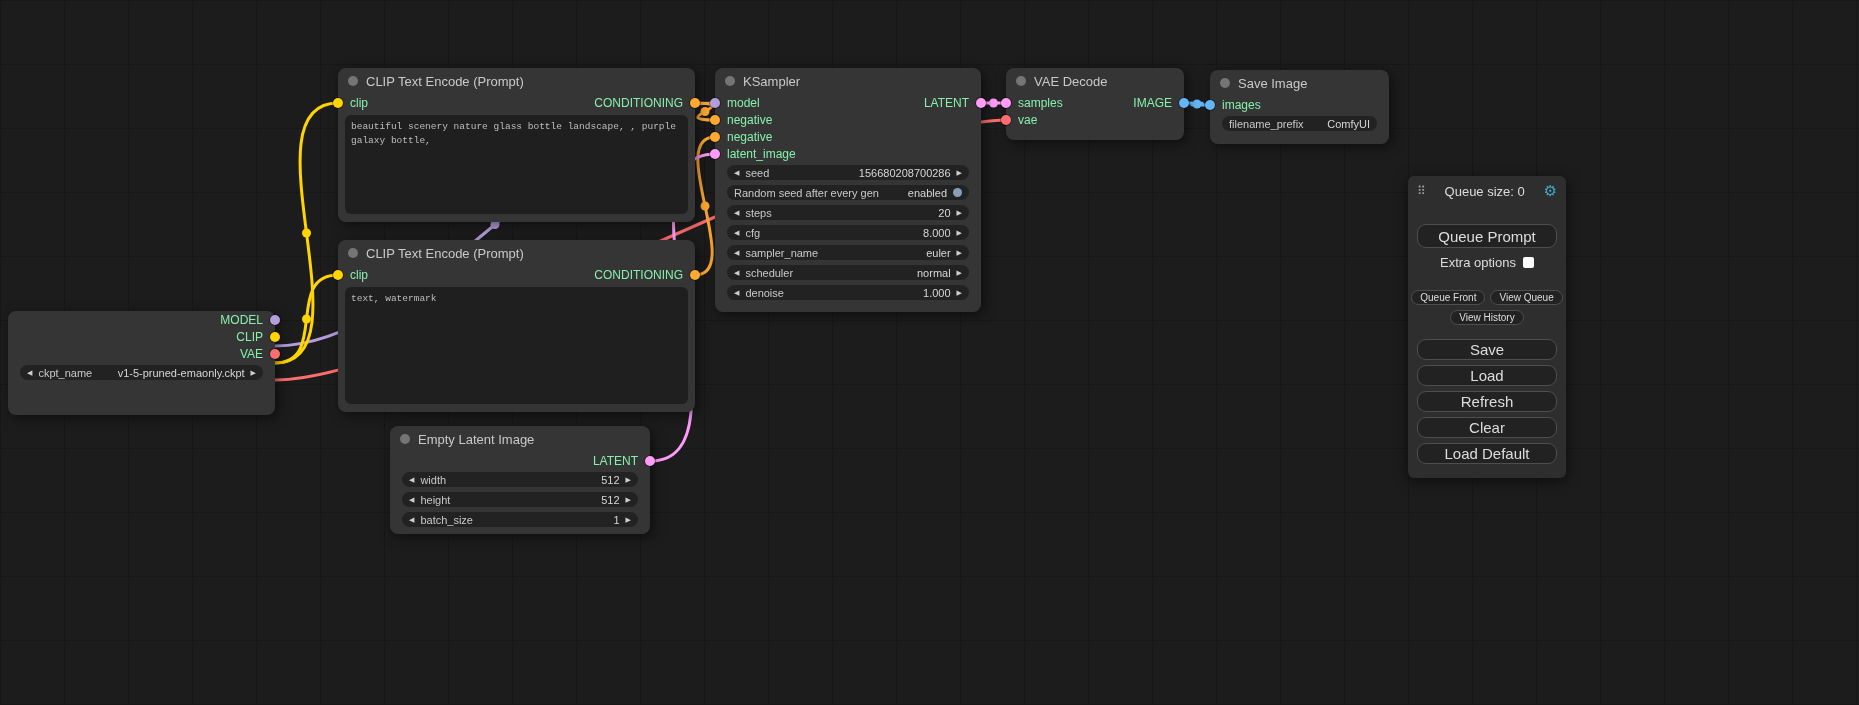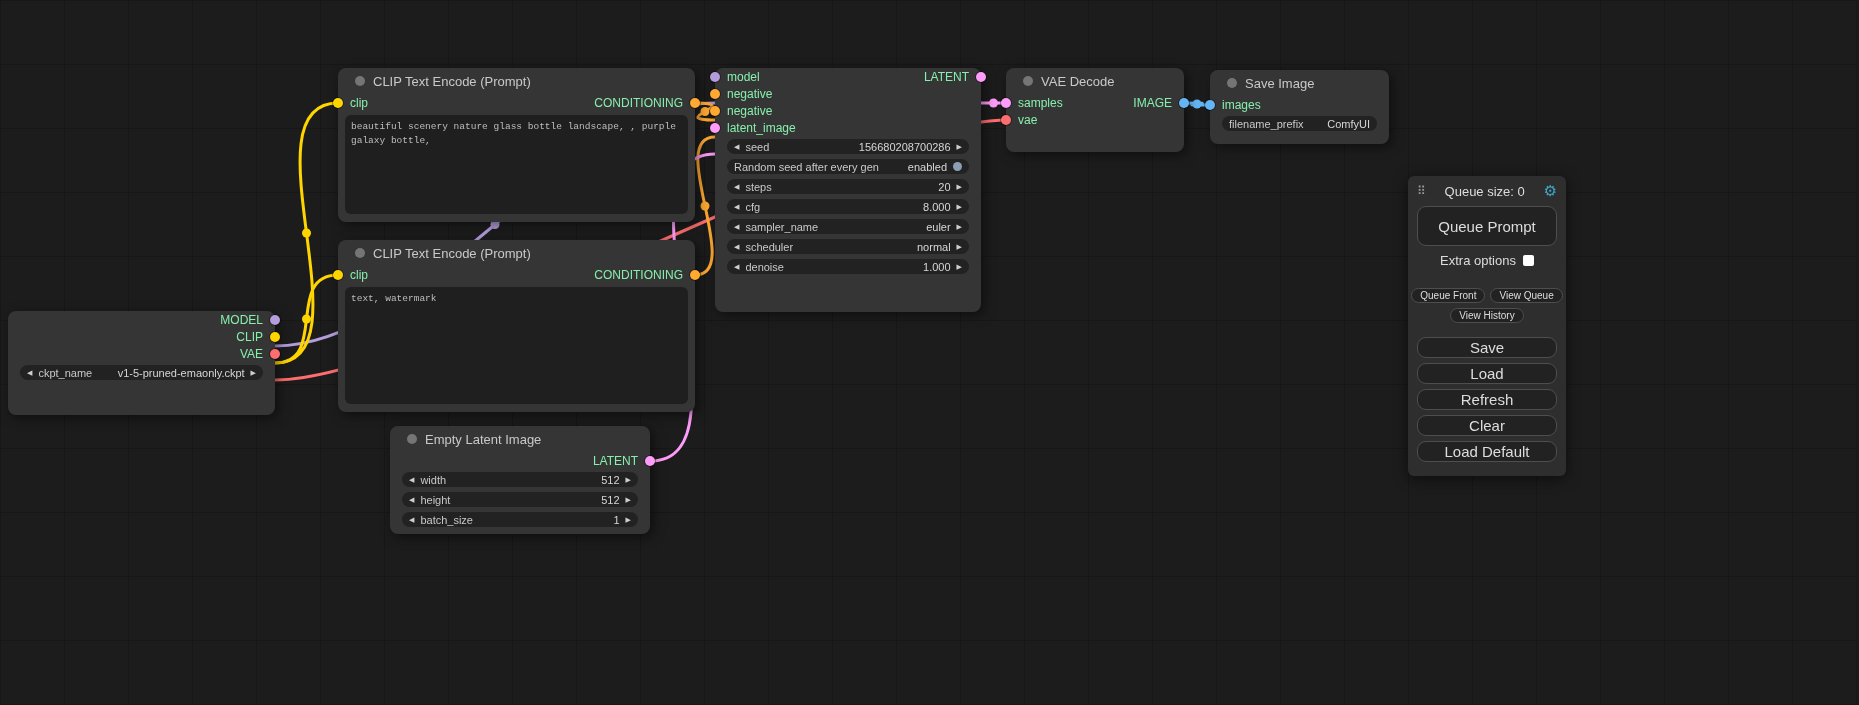--- a/index.html
+++ b/index.html
@@ -14,7 +14,7 @@
 
   .node { position:absolute; z-index:2; background:#353535; border-radius:8px;
           box-shadow:3px 3px 12px rgba(0,0,0,.5); color:#c9c9c9; }
-  .node-title { display:flex; align-items:center; gap:8px; height:26px; padding:0 17px;
+  .node-title { display:flex; align-items:center; gap:8px; height:26px; padding:0 10px;
                 font-size:13px; color:#c9c9c9; }
   .tdot { width:10px; height:10px; border-radius:50%; background:#757575; flex:none; }
 

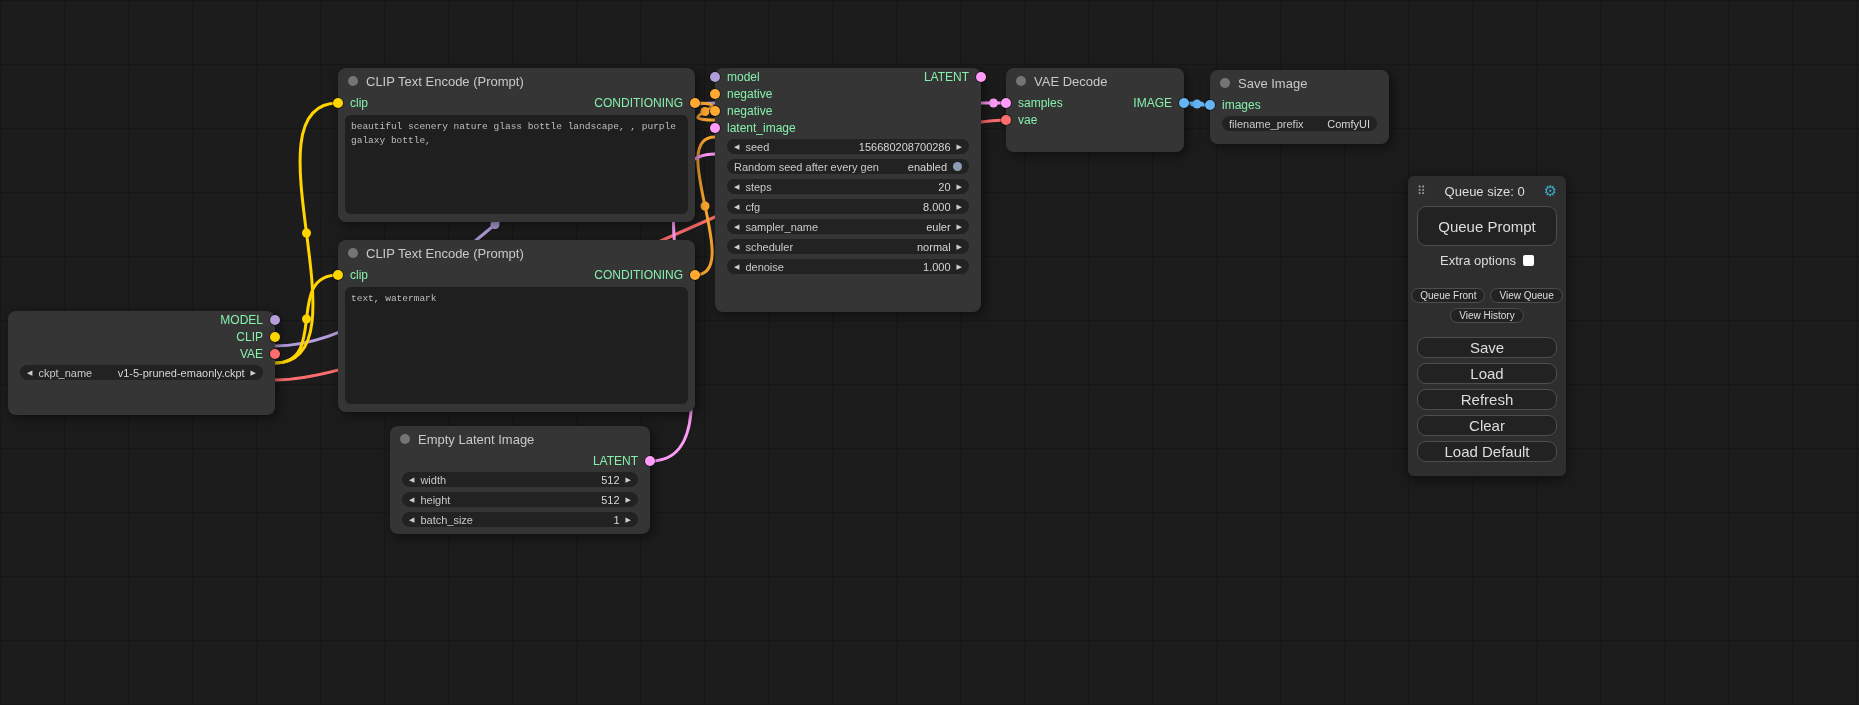--- a/index.html
+++ b/index.html
@@ -163,6 +163,10 @@
   </div>
 
   <div class="node" style="left:715px;top:68px;width:266px;height:244px;">
+    <div class="node-title">
+      <span class="tdot"></span>
+      <span>KSampler</span>
+    </div>
     <div class="slot-row">
       <span class="dot in" style="background: rgb(179, 157, 219);"></span>
       <span>model</span>

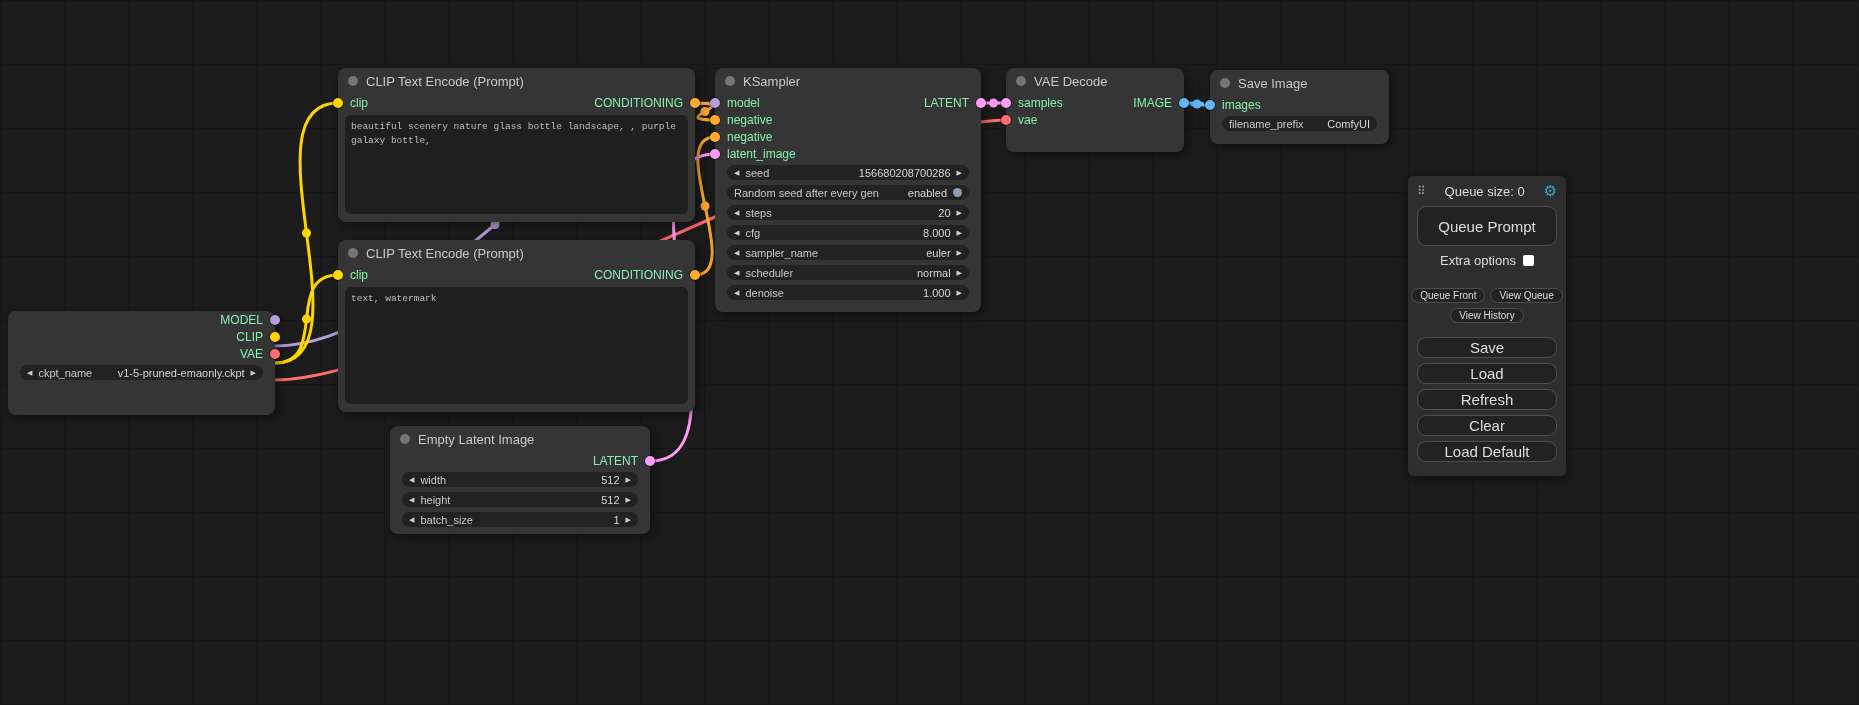--- a/index.html
+++ b/index.html
@@ -230,7 +230,7 @@
     </div>
   </div>
 
-  <div class="node" style="left:1006px;top:68px;width:178px;height:84px;">
+  <div class="node" style="left:1006px;top:68px;width:178px;height:72px;">
     <div class="node-title">
       <span class="tdot"></span>
       <span>VAE Decode</span>

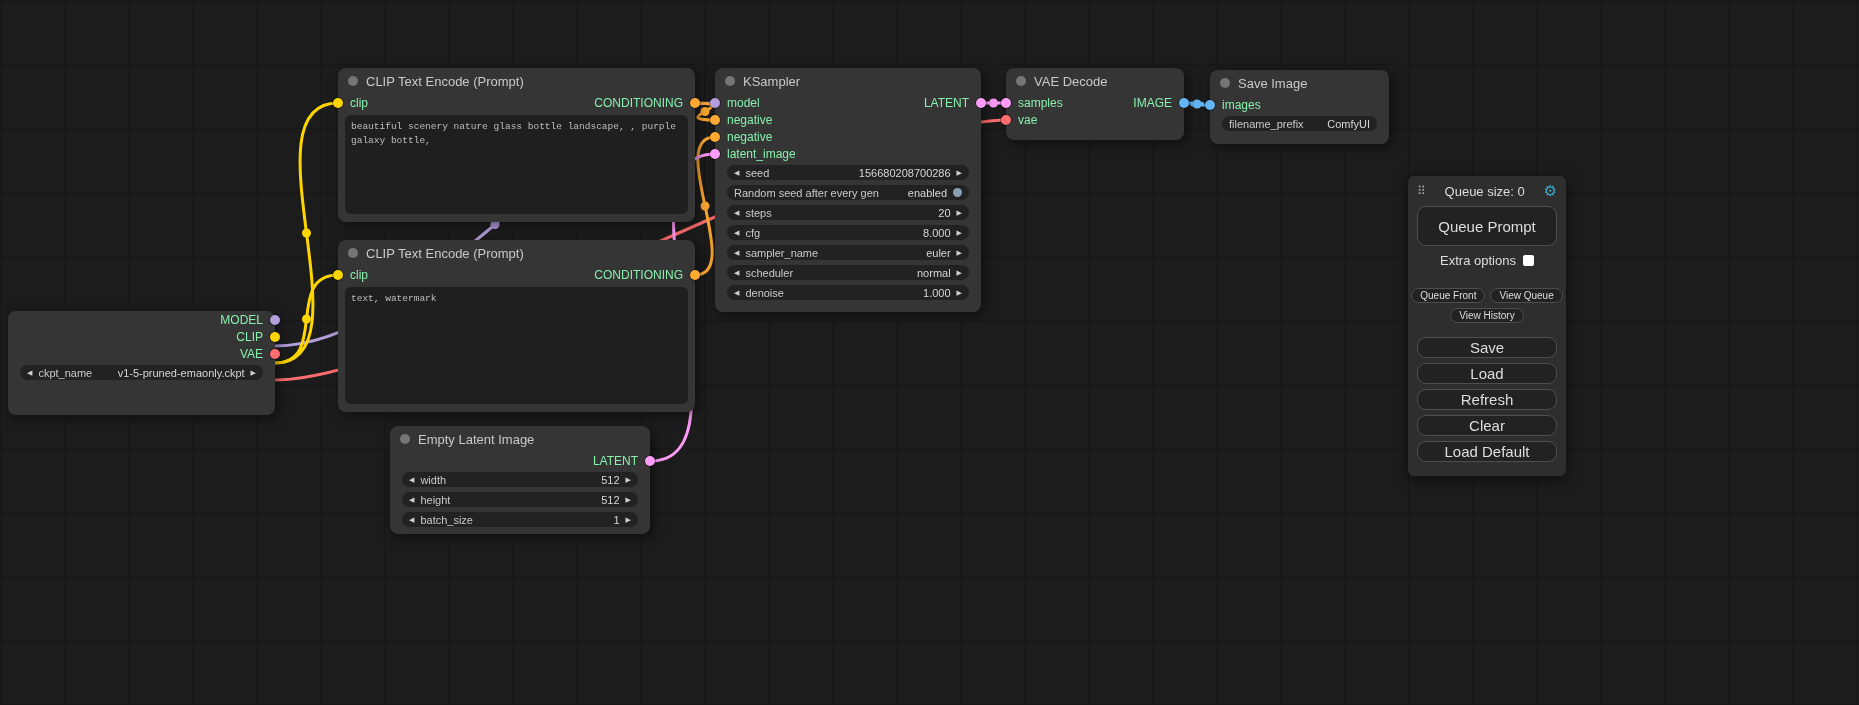--- a/index.html
+++ b/index.html
@@ -45,7 +45,7 @@
   .qp-gear { color:#3da8c8; font-size:15px; cursor:pointer; }
   .qp-btn { display:block; background:#222; border:1px solid #4e4e4e; color:#ddd;
             border-radius:9px; font-family:inherit; cursor:pointer; }
-  .qp-big { width:calc(100% - 18px); margin:2px auto 7px; height:40px; font-size:15px; }
+  .qp-big { width:calc(100% - 18px); margin:20px auto 7px; height:24px; font-size:15px; }
   .qp-extra { display:flex; justify-content:center; align-items:center; gap:7px;
               color:#ddd; font-size:13px; margin:2px 0 20px; }
   .qp-check { width:11px; height:11px; background:#fff; border-radius:2px; cursor:pointer; }

